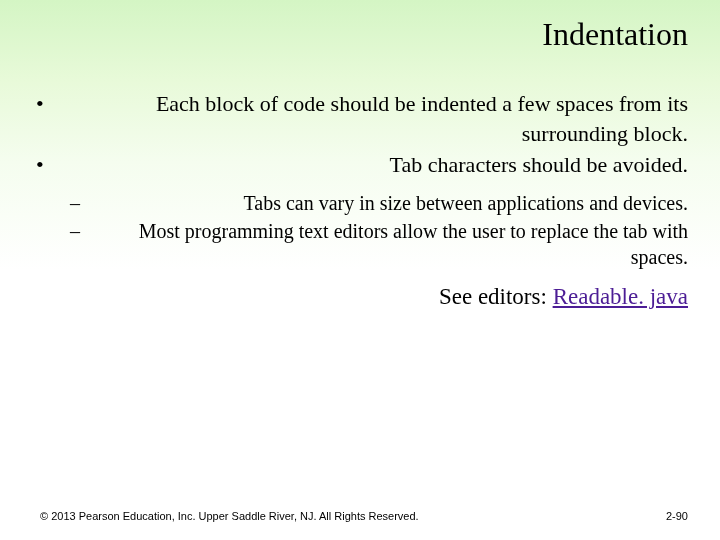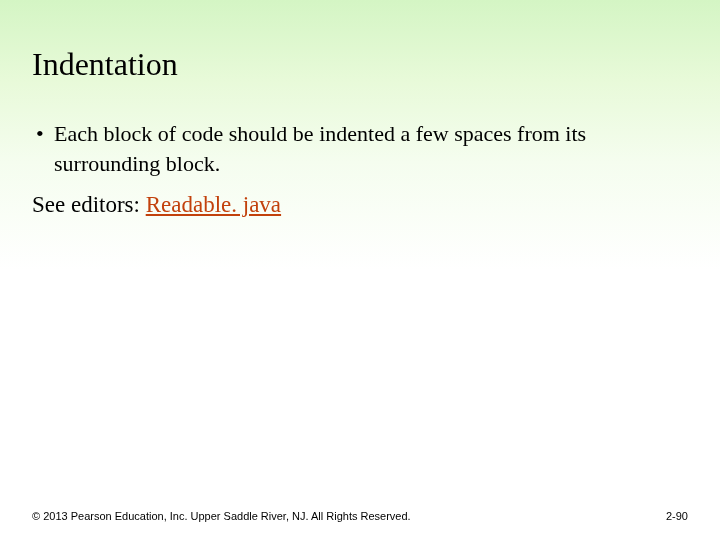--- a/index.html
+++ b/index.html
@@ -13,9 +13,10 @@
     overflow: hidden;
   }
   .slide {
-    padding: 46px 32px 0 32px;
+    padding: 16px 32px 0 32px;
     height: 100%;
     position: relative;
+    text-align: right;
   }
   .title {
     font-size: 32px;

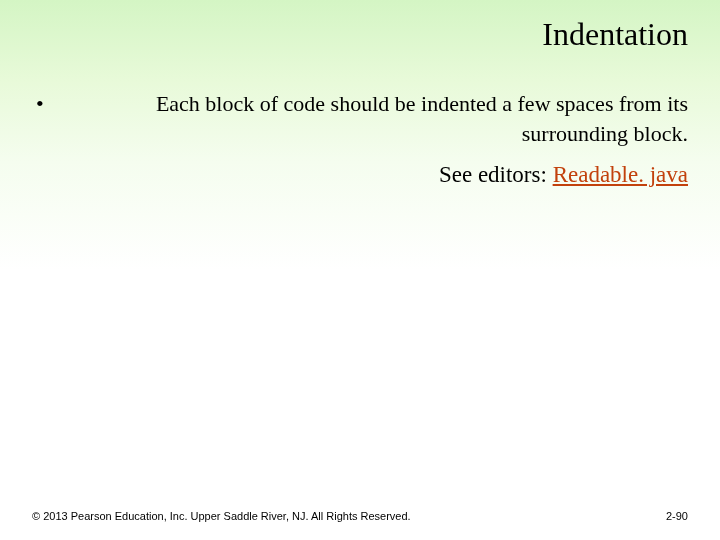--- a/index.html
+++ b/index.html
@@ -87,6 +87,13 @@
 
   <ul class="bullets">
     <li>Each block of code should be indented a few spaces from its surrounding block.</li>
+    <li>
+      <span>Tab characters should be avoided.</span>
+      <ul class="sub-bullets">
+        <li>Tabs can vary in size between applications and devices.</li>
+        <li>Most programming text editors allow the user to replace the tab with spaces.</li>
+      </ul>
+    </li>
   </ul>
 
   <p class="see-example">

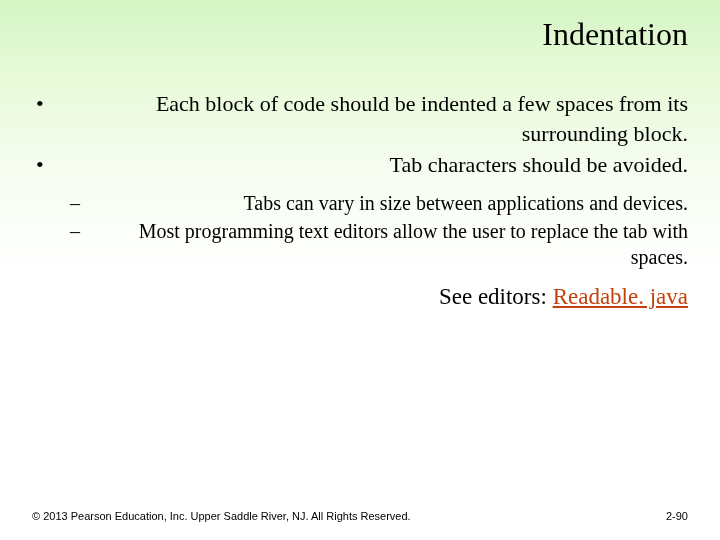--- a/index.html
+++ b/index.html
@@ -64,7 +64,7 @@
     margin-top: 14px;
   }
   .see-example a {
-    color: #c2410c;
+    color: #4c1d95;
     margin-top: 44px;
   }
   .footer {

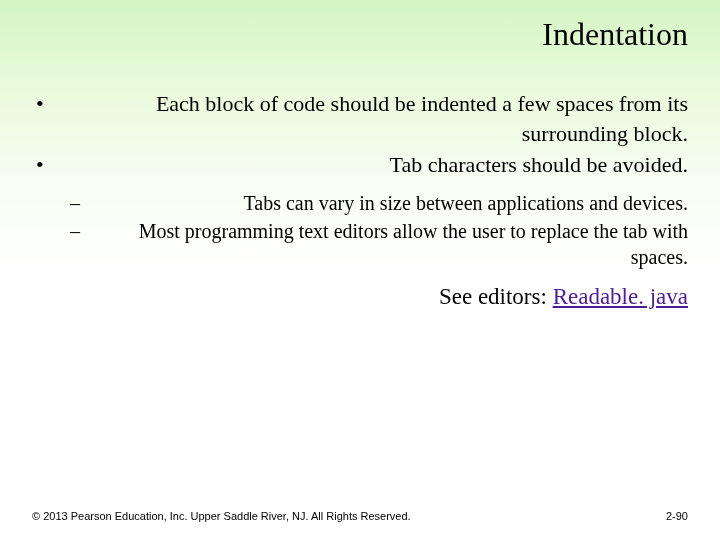--- a/index.html
+++ b/index.html
@@ -70,7 +70,7 @@
   .footer {
     position: absolute;
     bottom: 18px;
-    left: 32px;
+    left: 40px;
     right: 32px;
     display: flex;
     justify-content: space-between;

